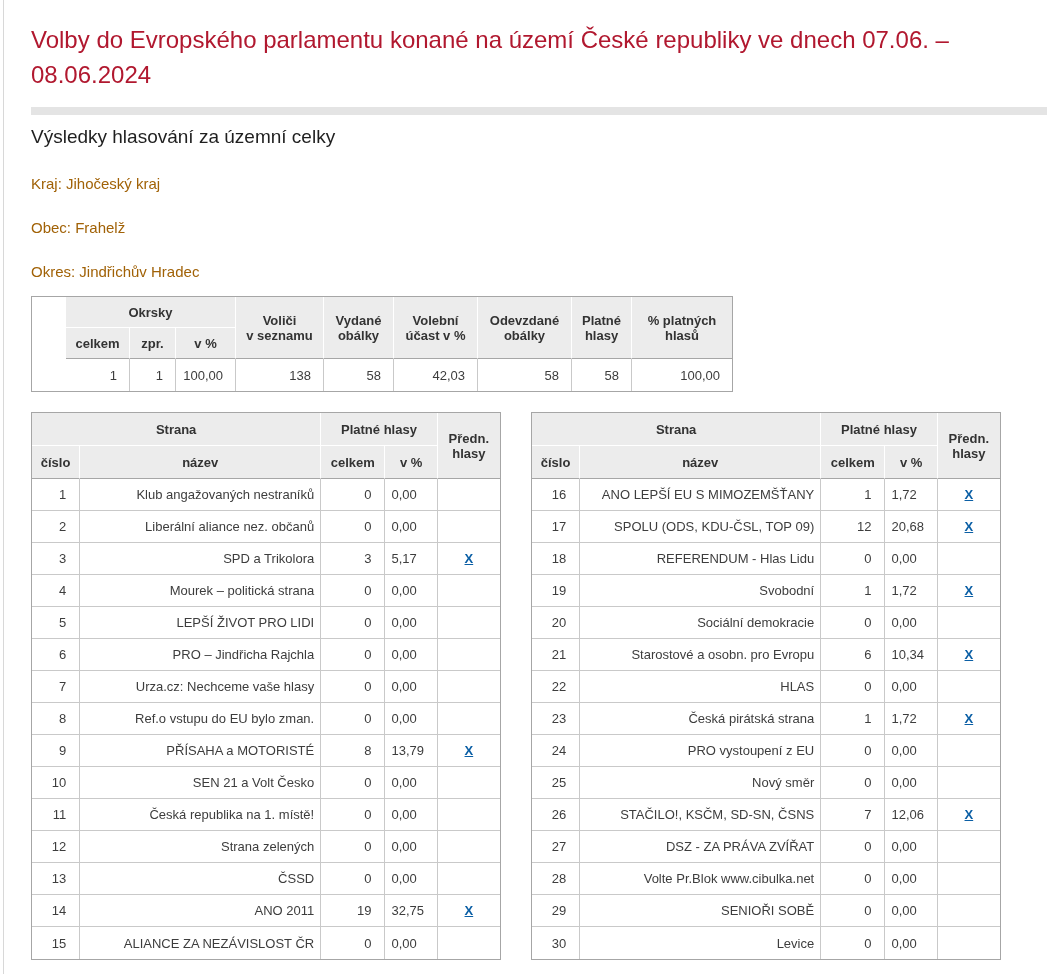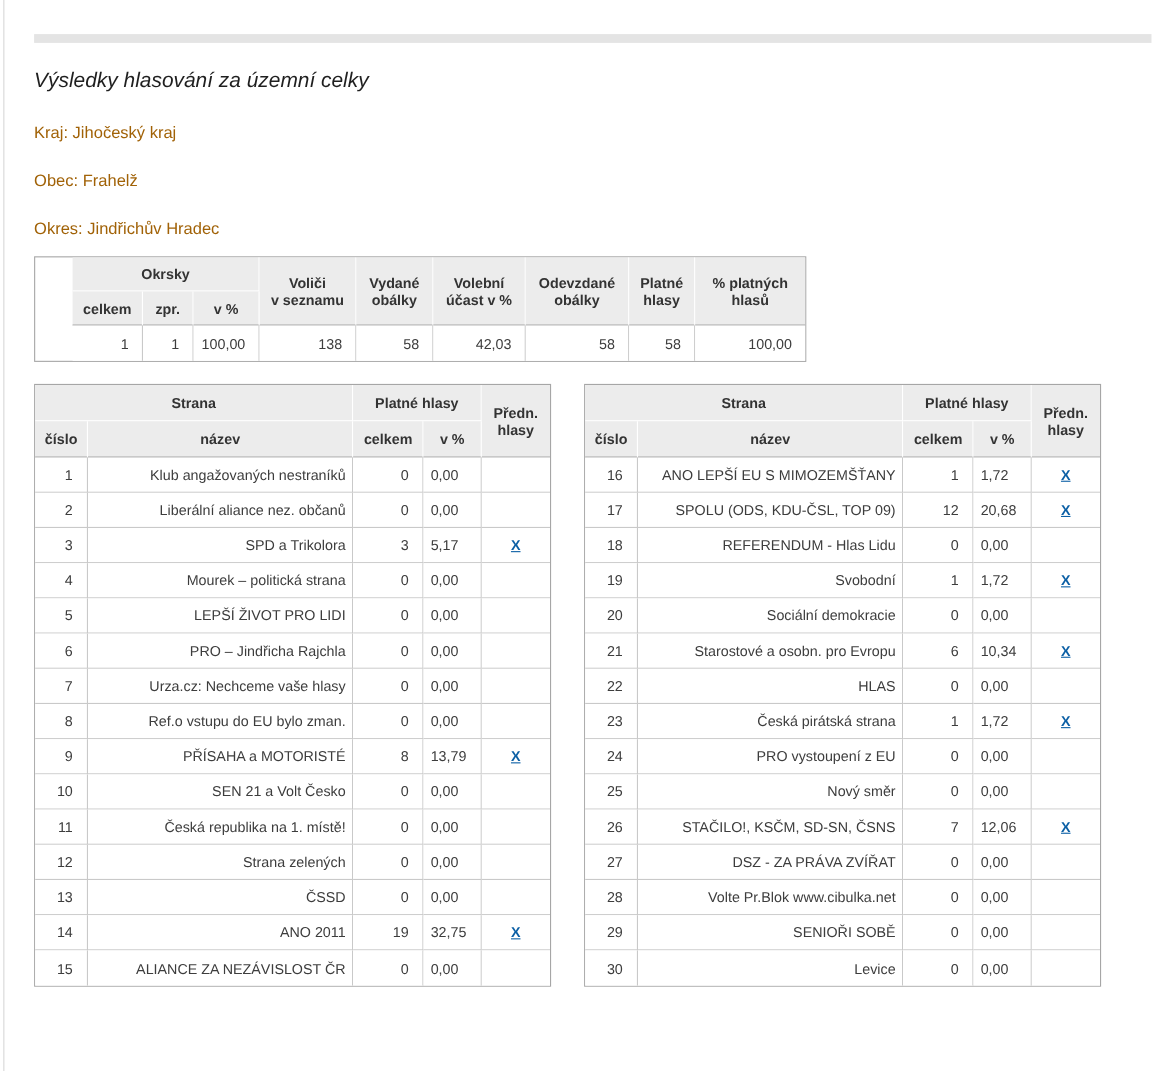--- a/index.html
+++ b/index.html
@@ -108,6 +108,7 @@
 
 <div class="content">
 
+  <h1>Volby do Evropského parlamentu konané na území České republiky ve dnech 07.06. – 08.06.2024</h1>
 
   <div class="divider"></div>
 

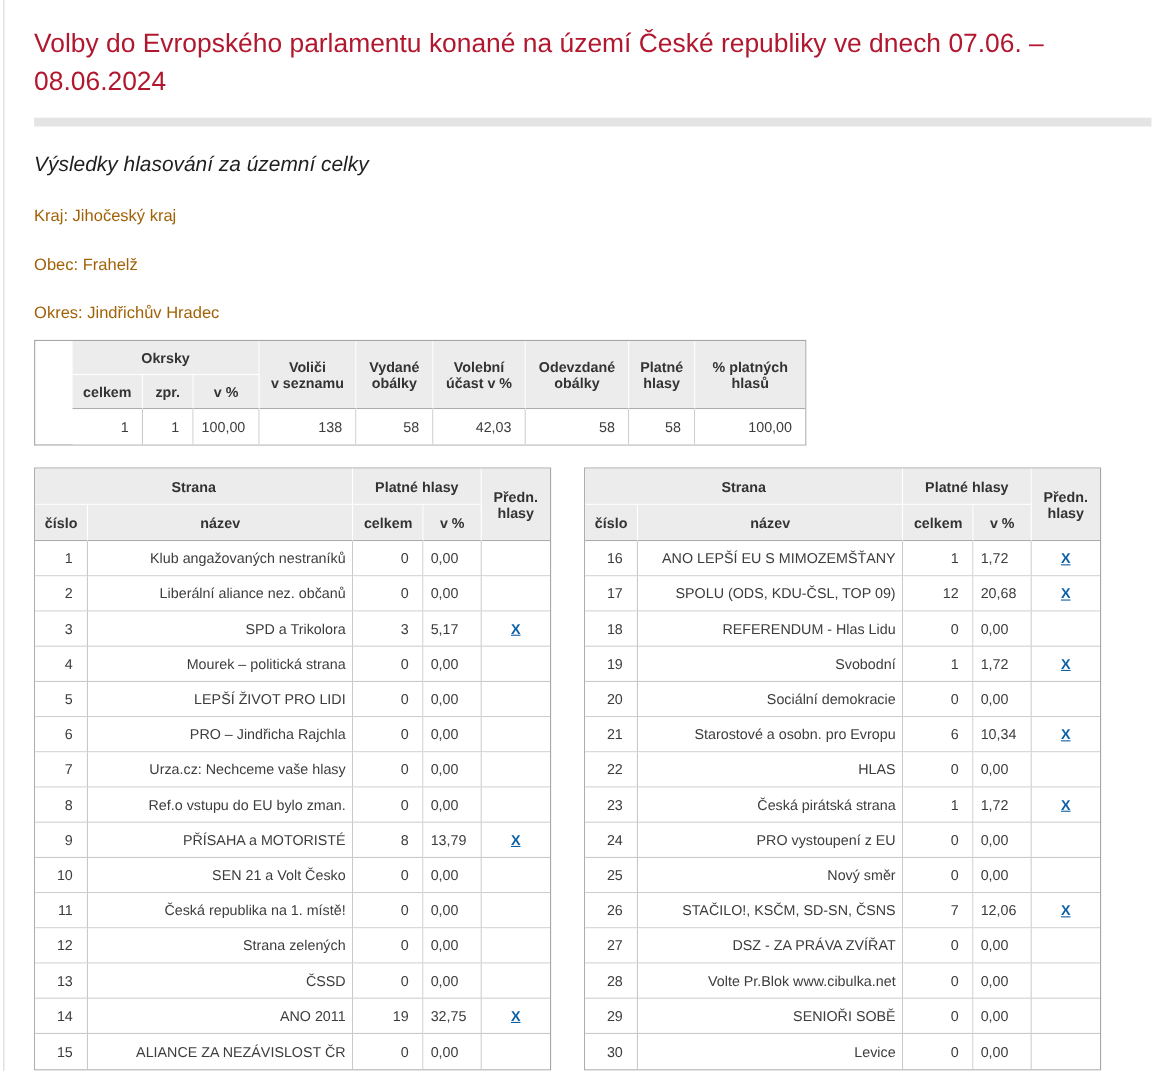--- a/index.html
+++ b/index.html
@@ -40,11 +40,10 @@
     background:var(--divider);
   }
   h2{
-    margin:24px 0 0 0;
+    margin:11px 0 0 0;
     font-size:19px;
     font-weight:normal;
     color:#1f1f1f;
-    font-style:italic;
   }
   p.loc{
     margin:27px 0 0 0;

